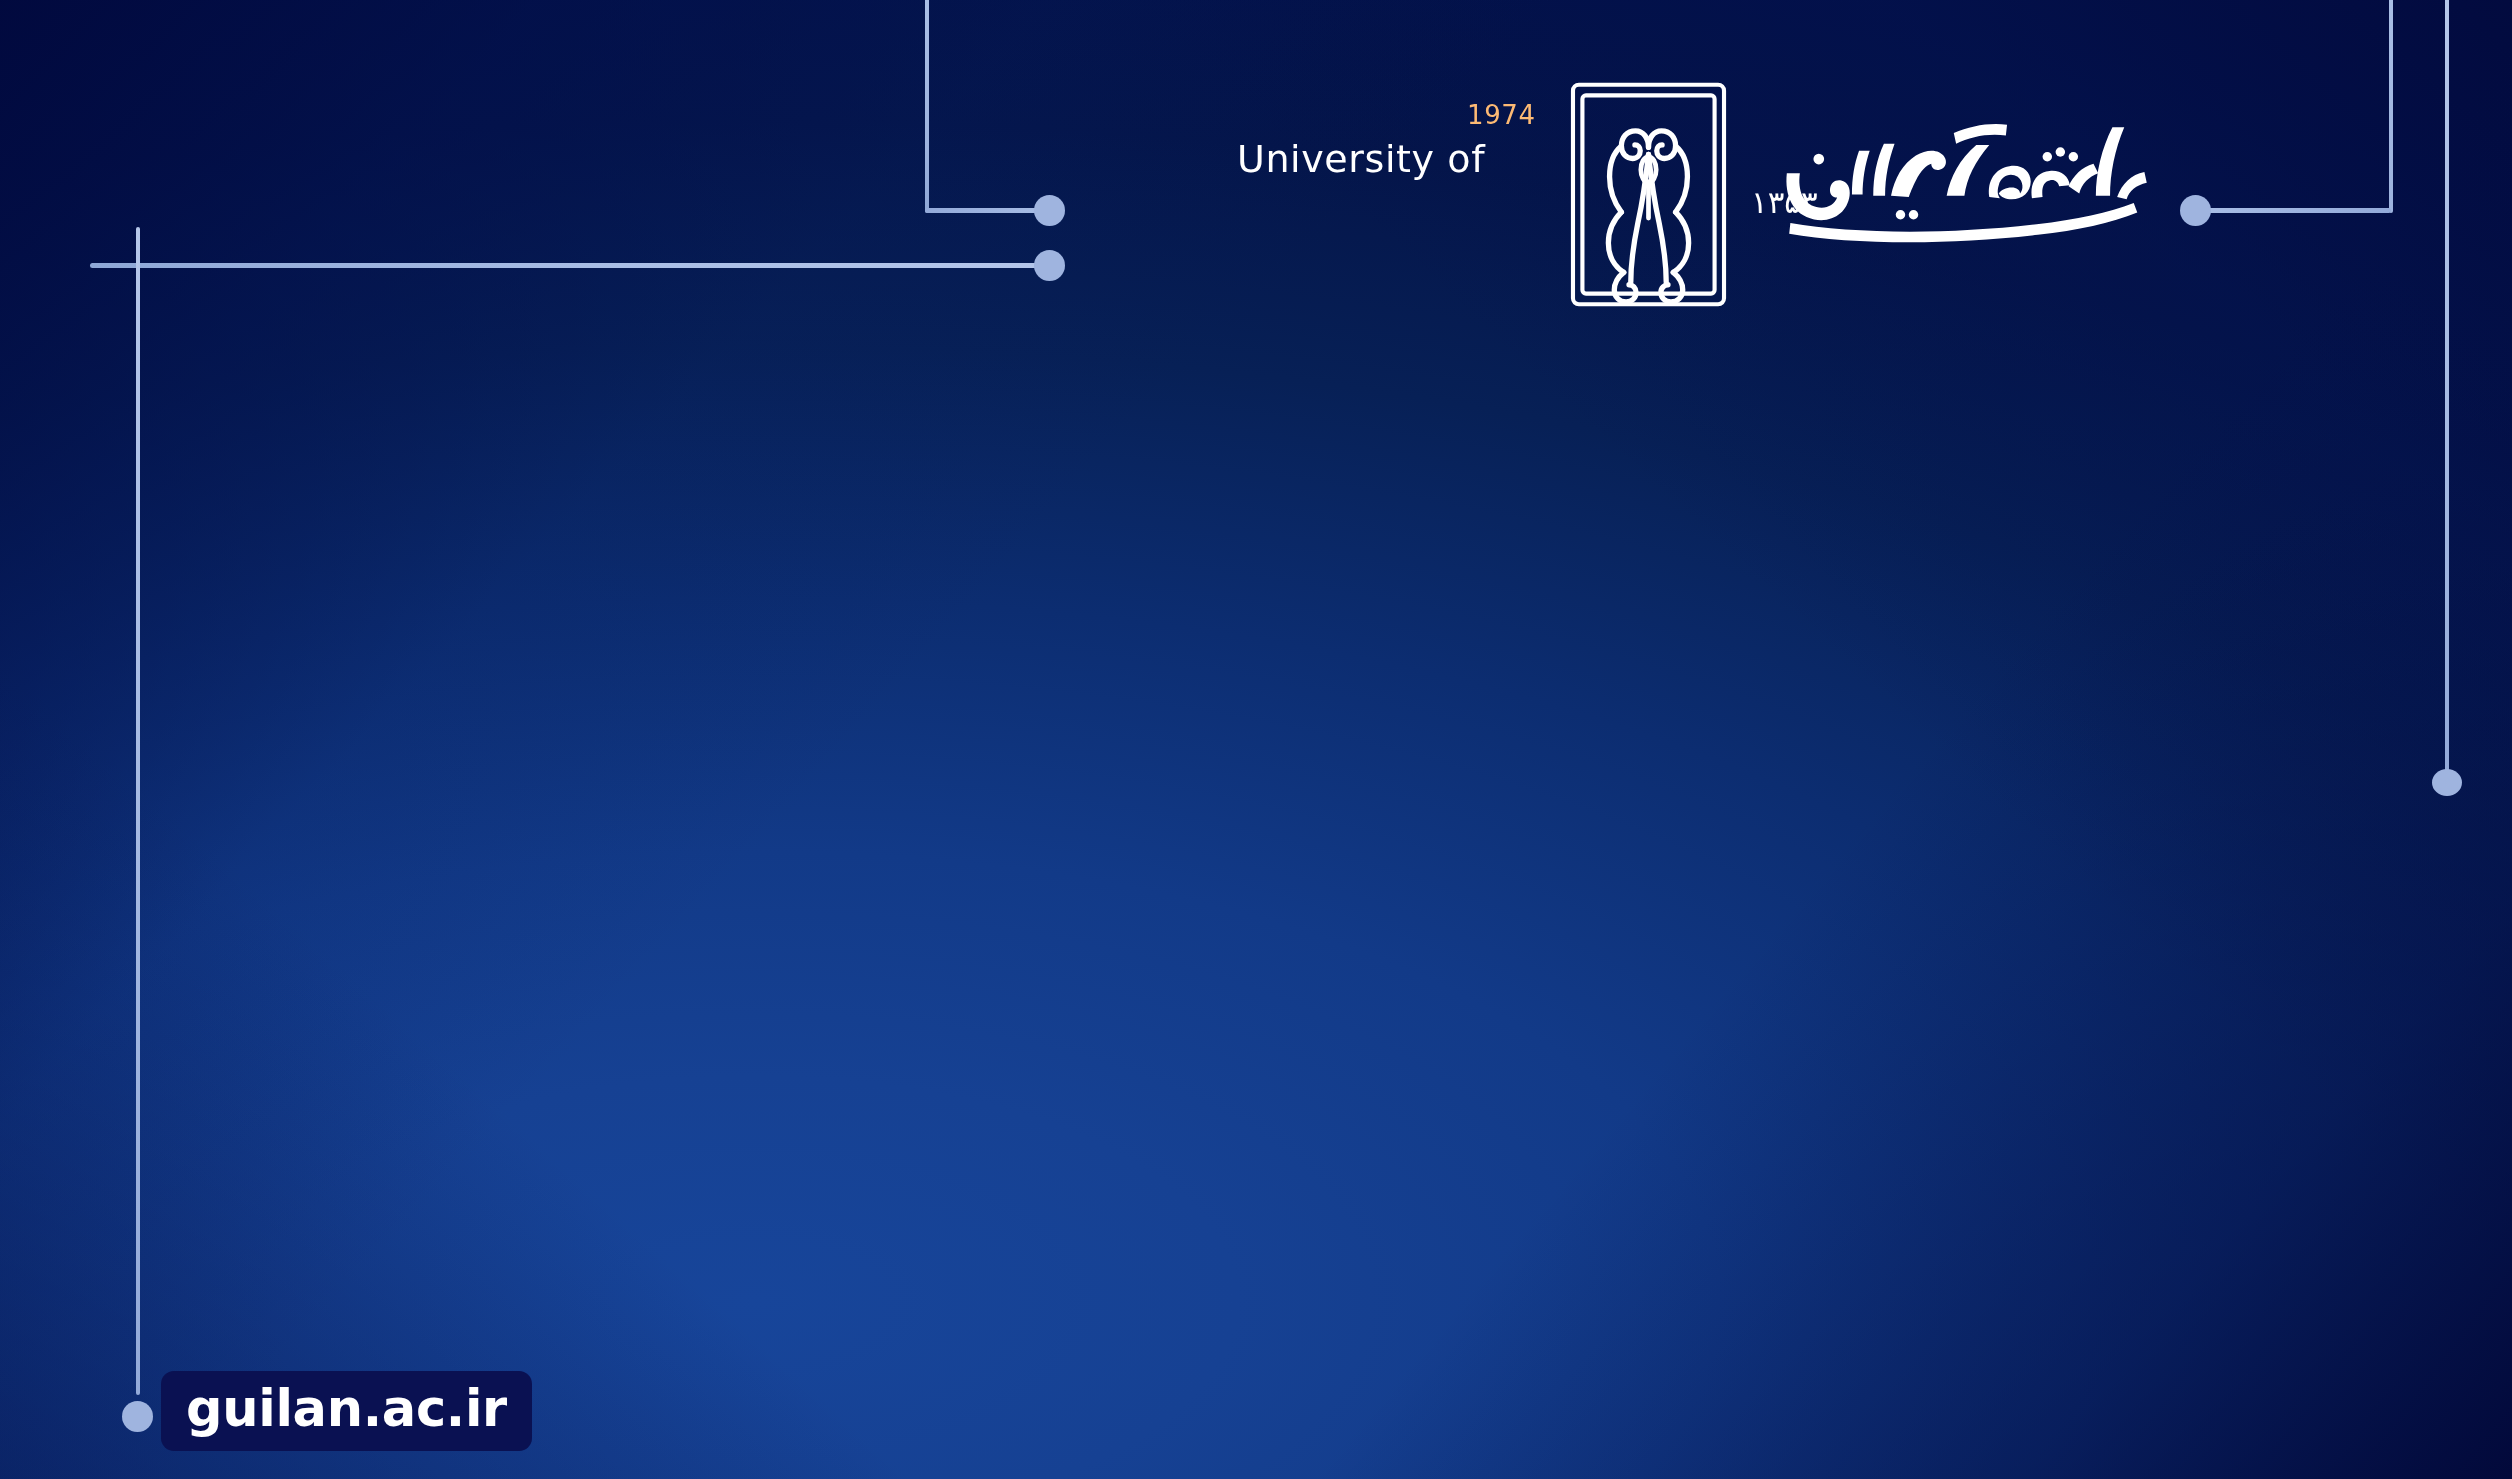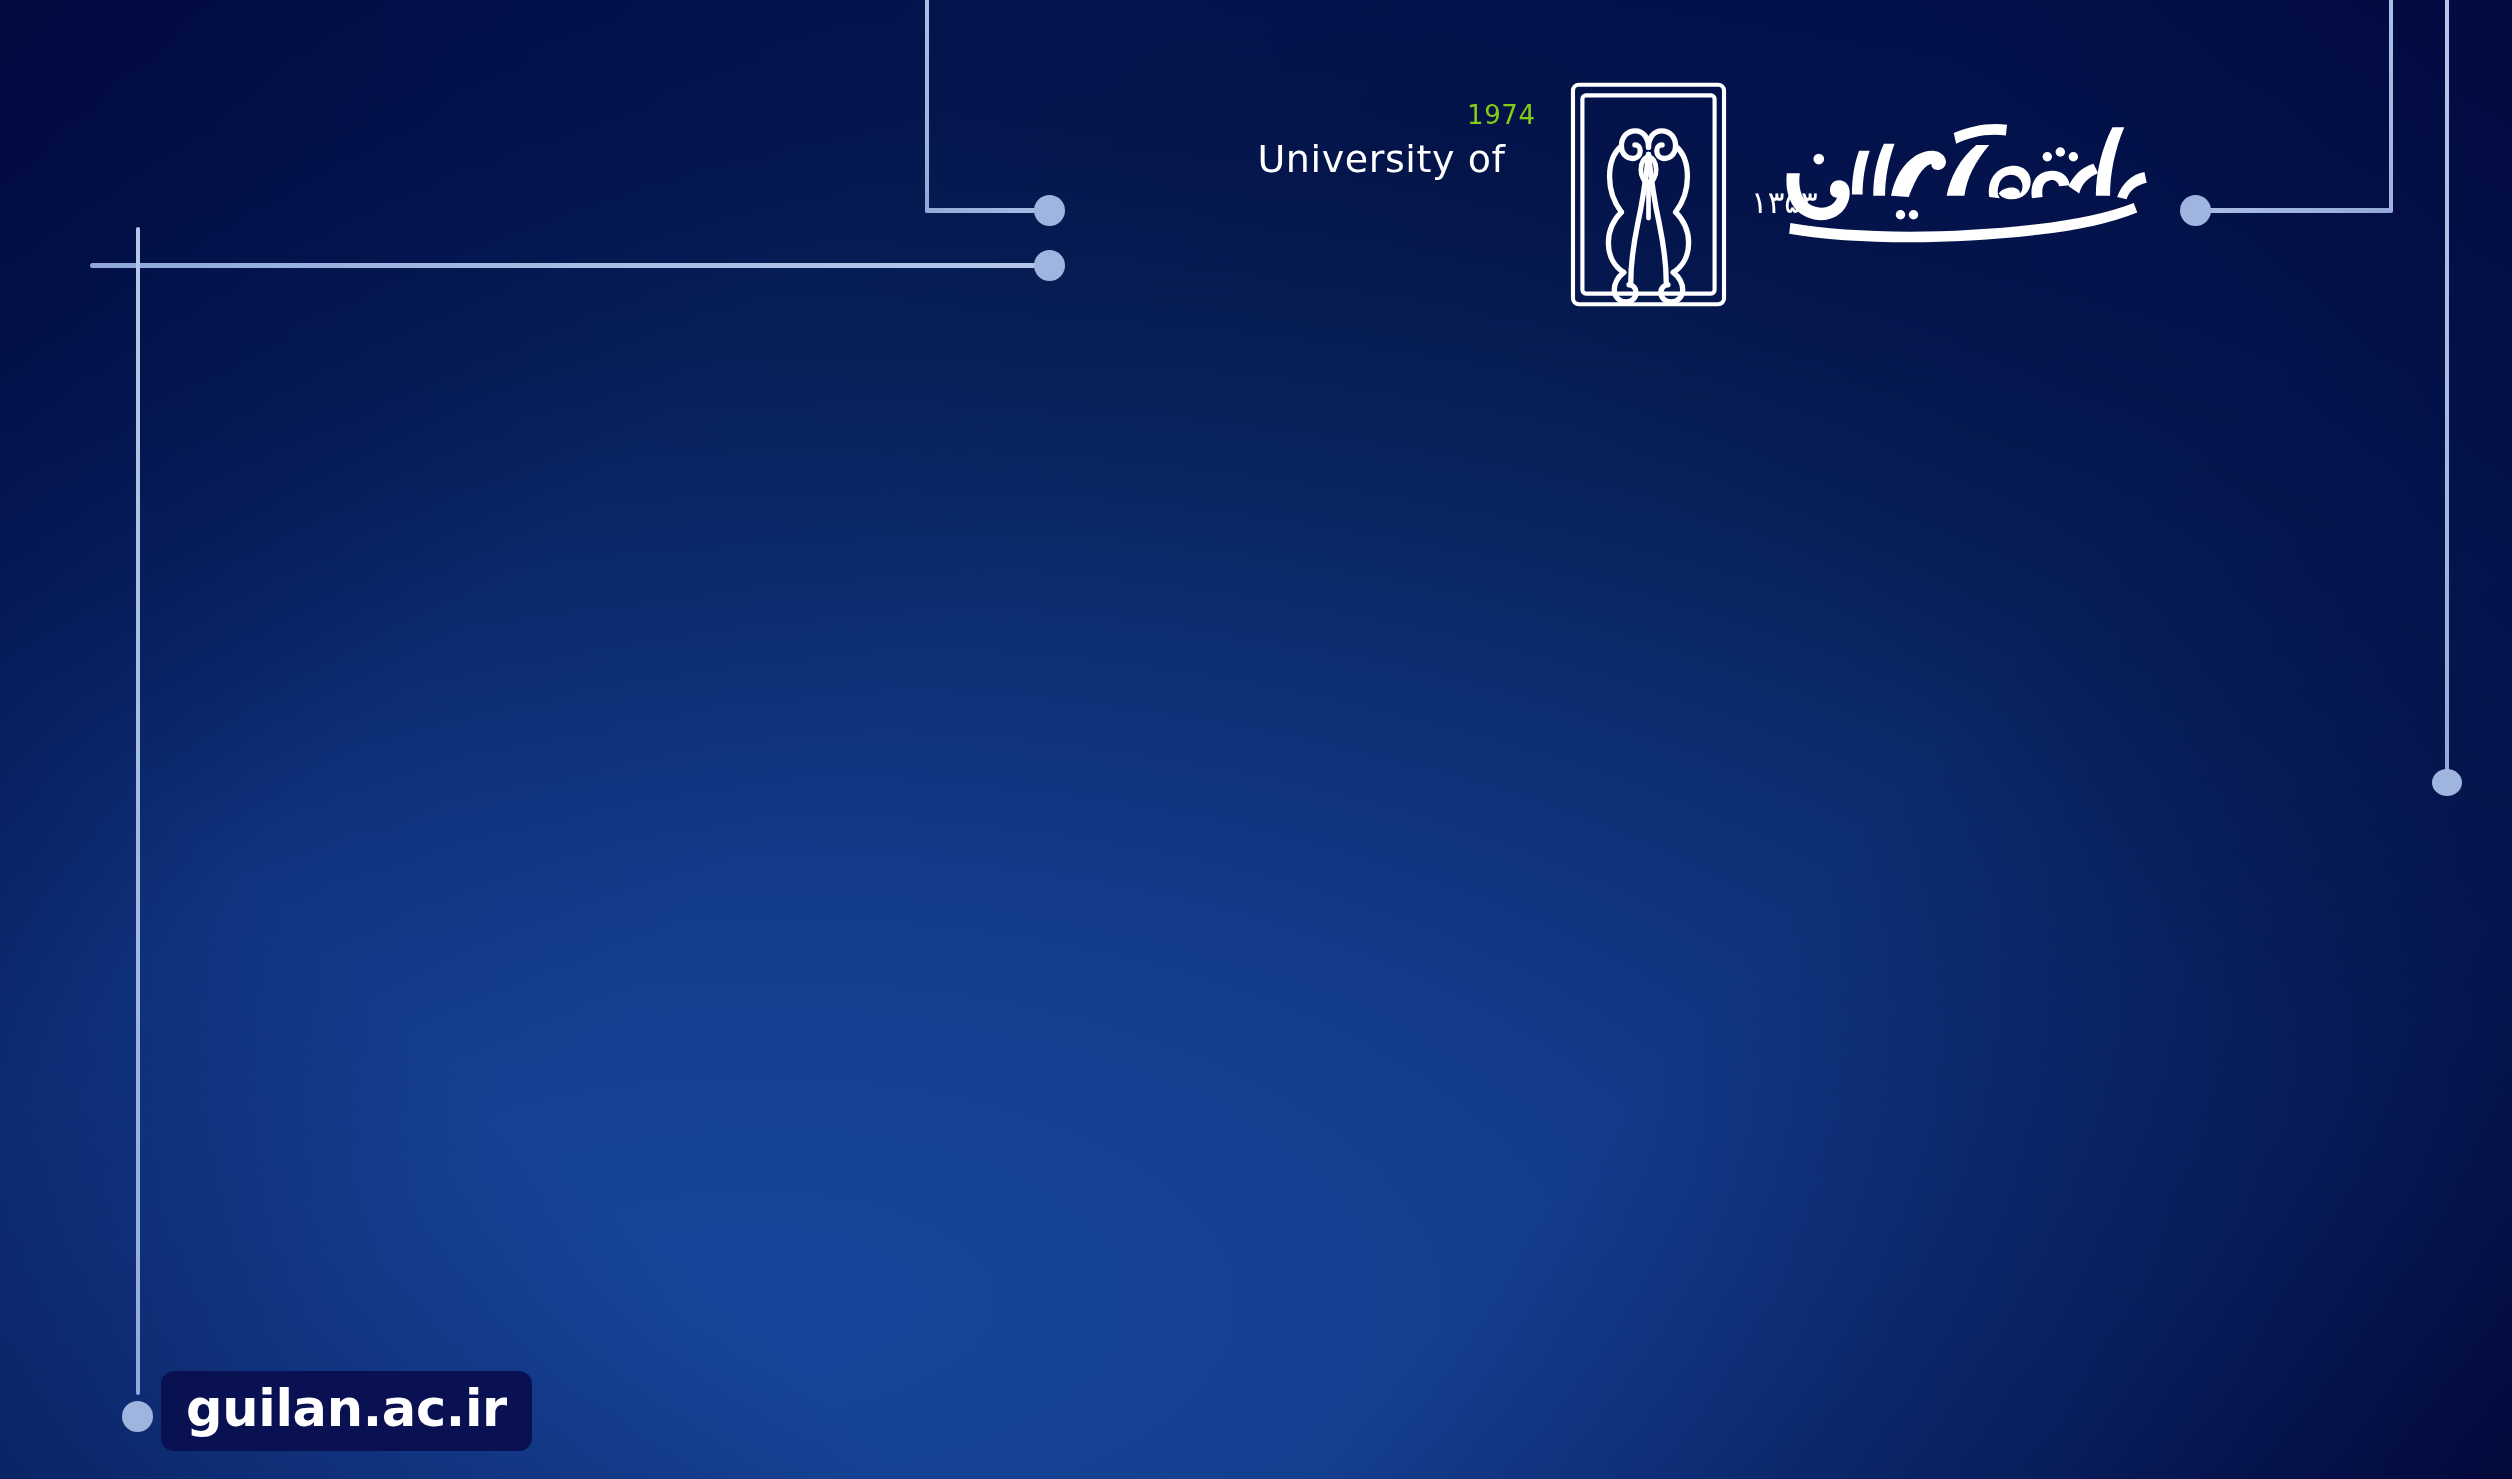--- a/index.html
+++ b/index.html
@@ -80,7 +80,7 @@
     left:248px; top:16.6px;
     font-size:26px;
     font-weight:400;
-    color:#84cc16;
+    color:#fdba74;
     letter-spacing:0.6px;
   }
   .logo-mark{

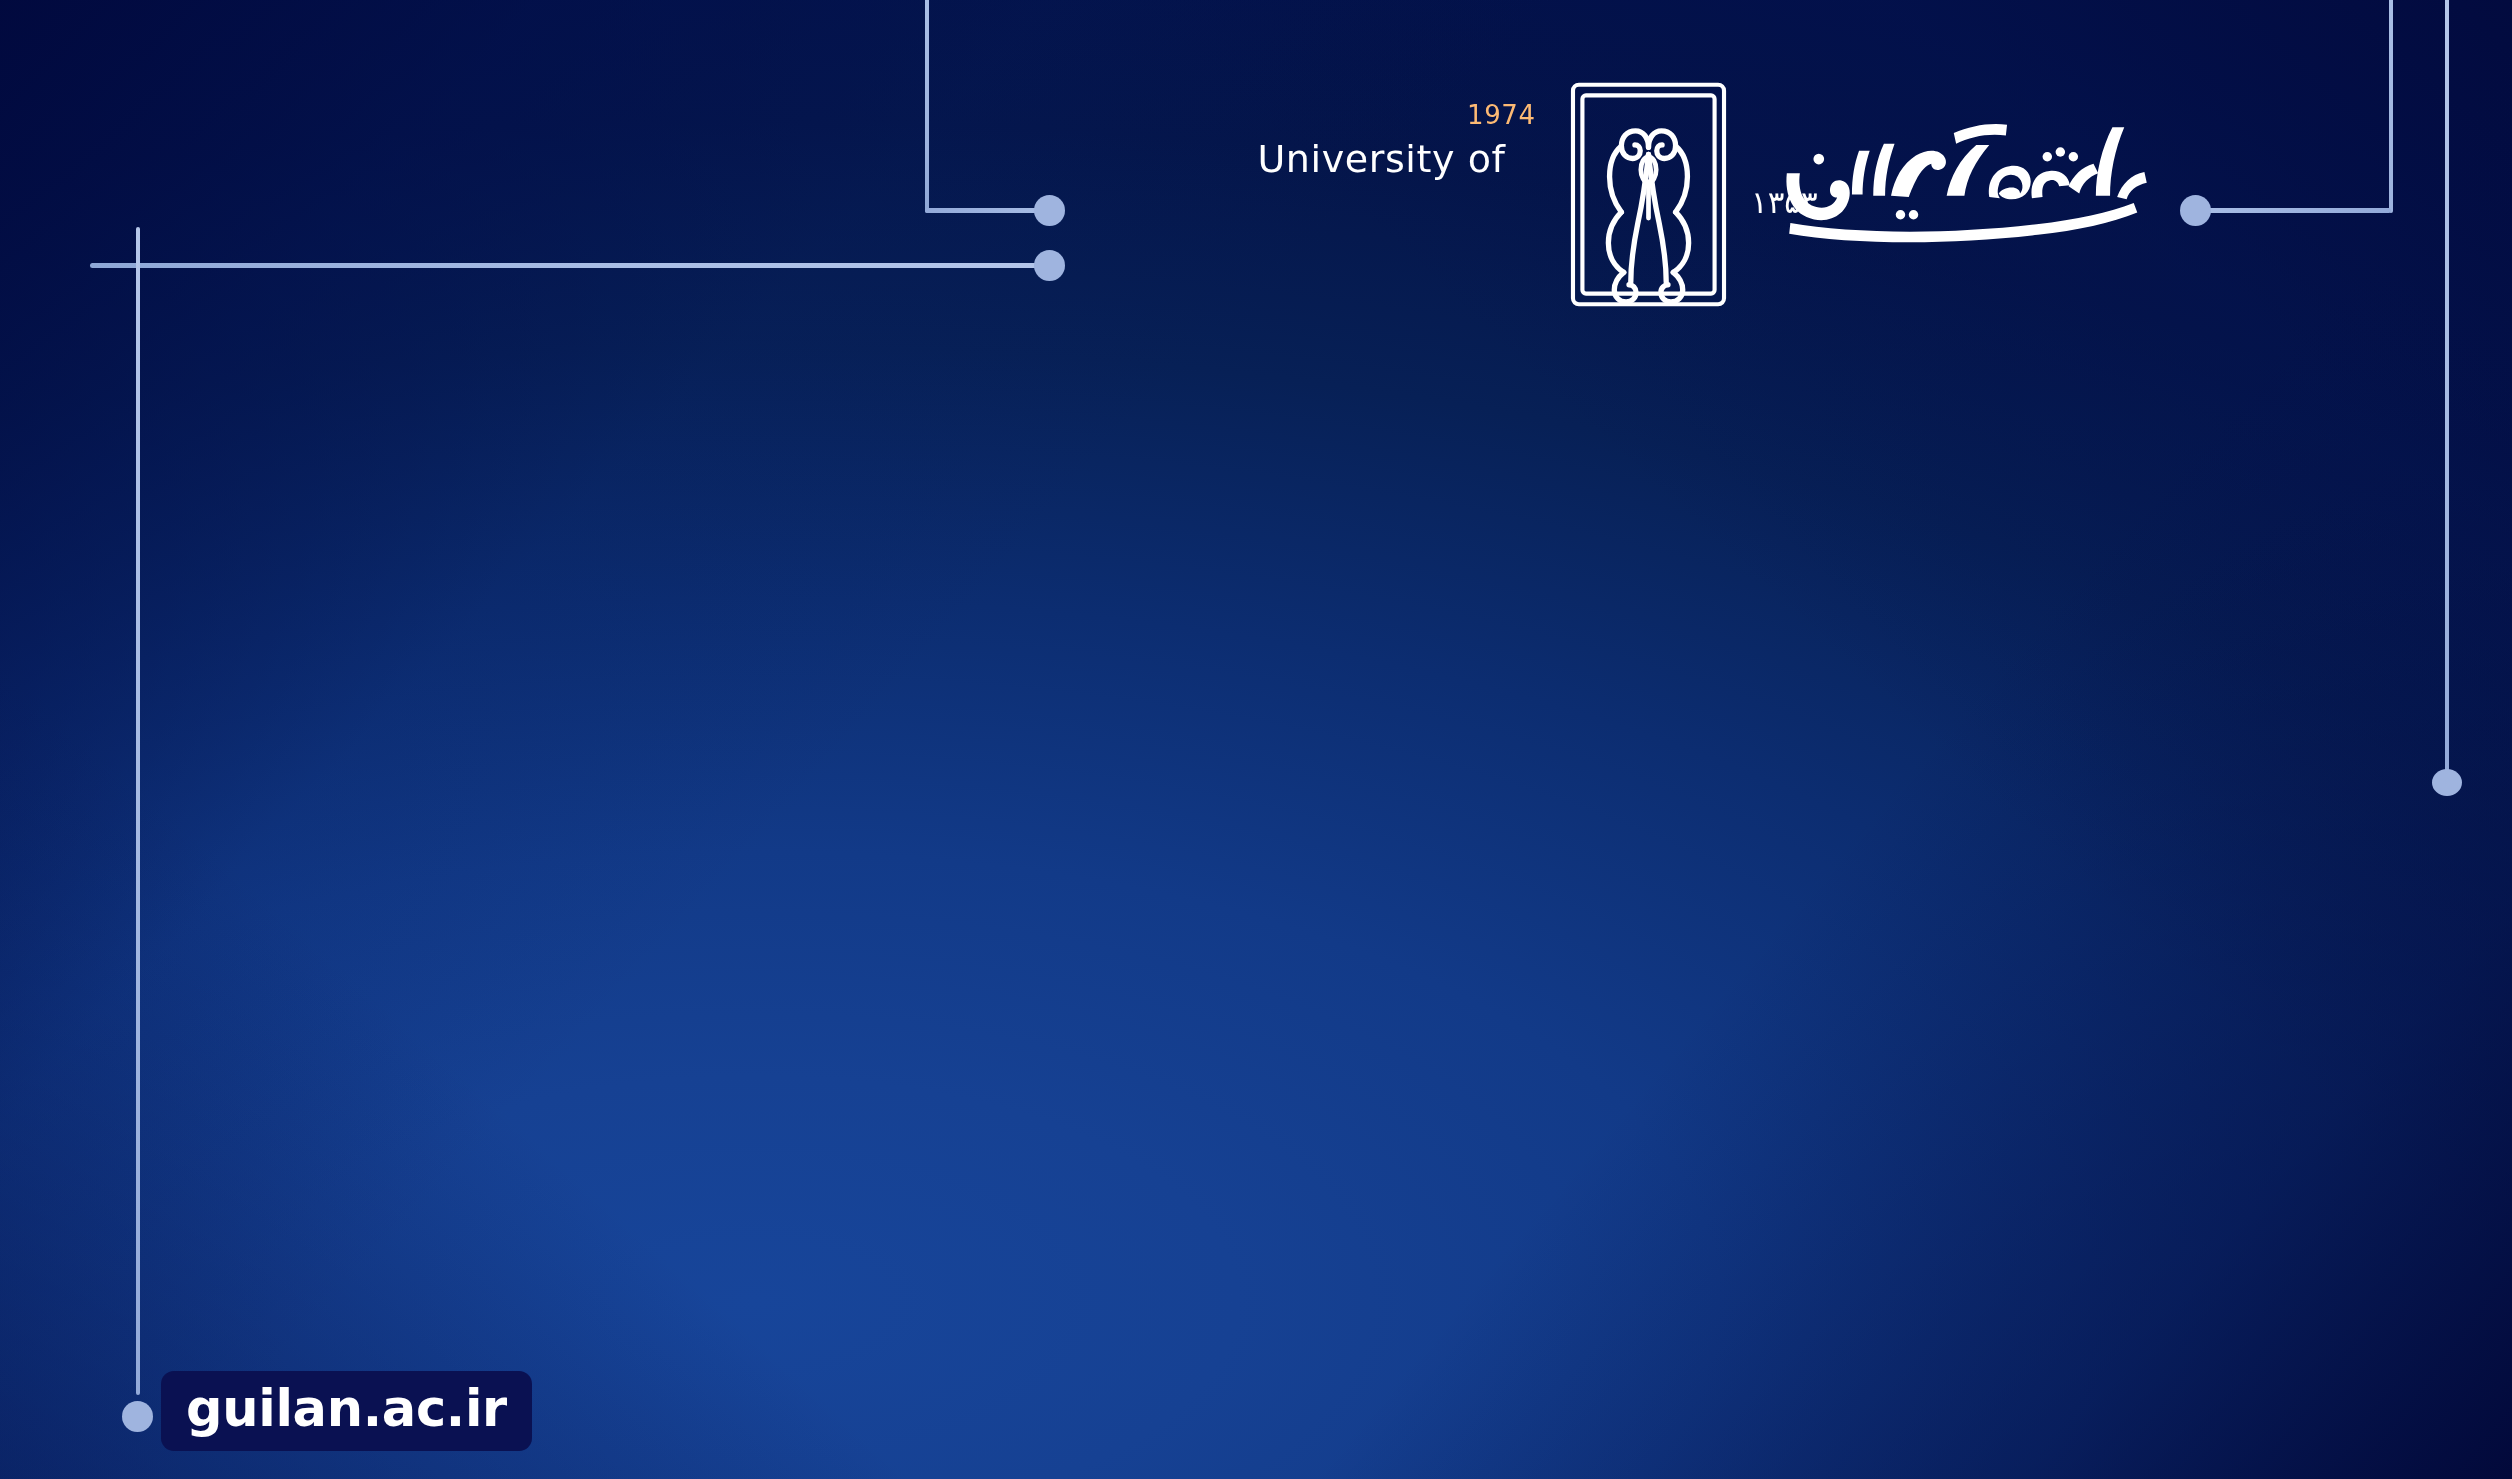--- a/index.html
+++ b/index.html
@@ -56,10 +56,10 @@
   }
   .logo-en{
     position:absolute;
-    left:0; top:57px;
+    left:12px; top:57px;
     width:319px;
     color:#ffffff;
-    text-align:center;
+    text-align:left;
   }
   .logo-en .l1{
     font-size:38px;

